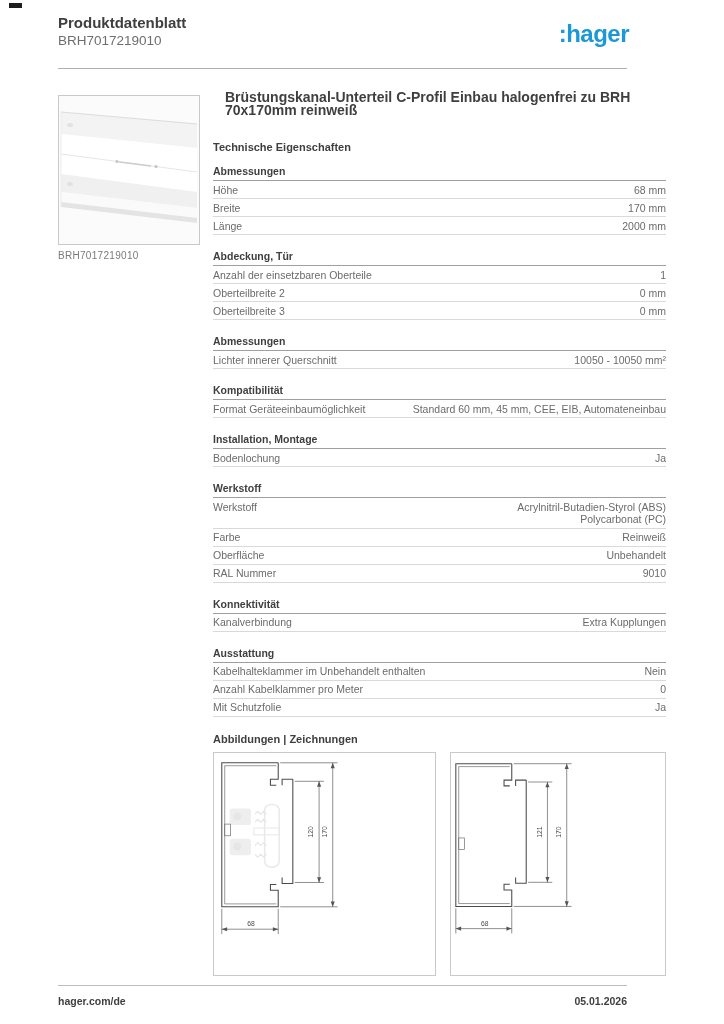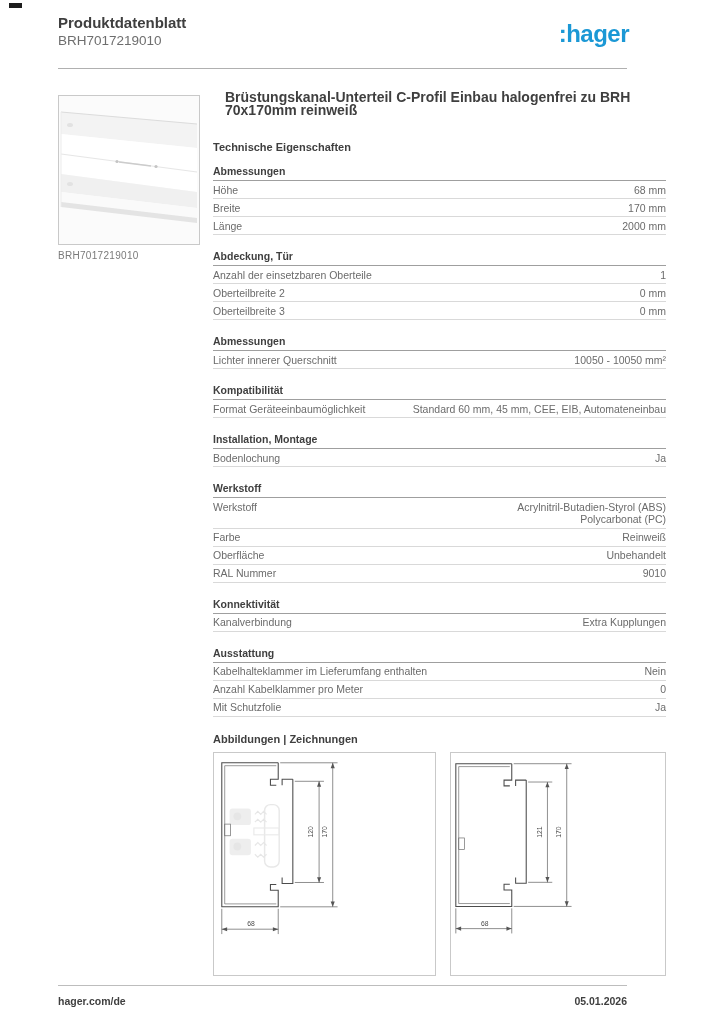--- a/index.html
+++ b/index.html
@@ -169,7 +169,7 @@
         <section class="spec-section">
           <div class="spec-heading">Ausstattung</div>
           <div class="spec-row">
-            <span class="label">Kabelhalteklammer im Lieferumfang enthalten</span>
+            <span class="label">Kabelhalteklammer im Unbehandelt enthalten</span>
             <span class="value">Nein</span>
           </div>
           <div class="spec-row">

